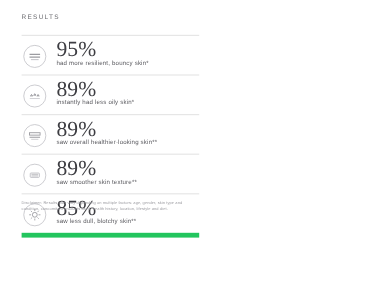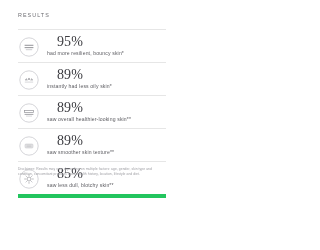--- a/index.html
+++ b/index.html
@@ -68,12 +68,11 @@
   }
   .stat-value {
     font-family: "Liberation Serif", serif;
-    font-size: 14px;
+    font-size: 18px;
     line-height: 13px;
     color: #3d3d42;
     font-weight: 400;
     letter-spacing: 0.1px;
-    margin-left: 10px;
   }
   .stat-label {
     font-family: "Liberation Sans", sans-serif;

